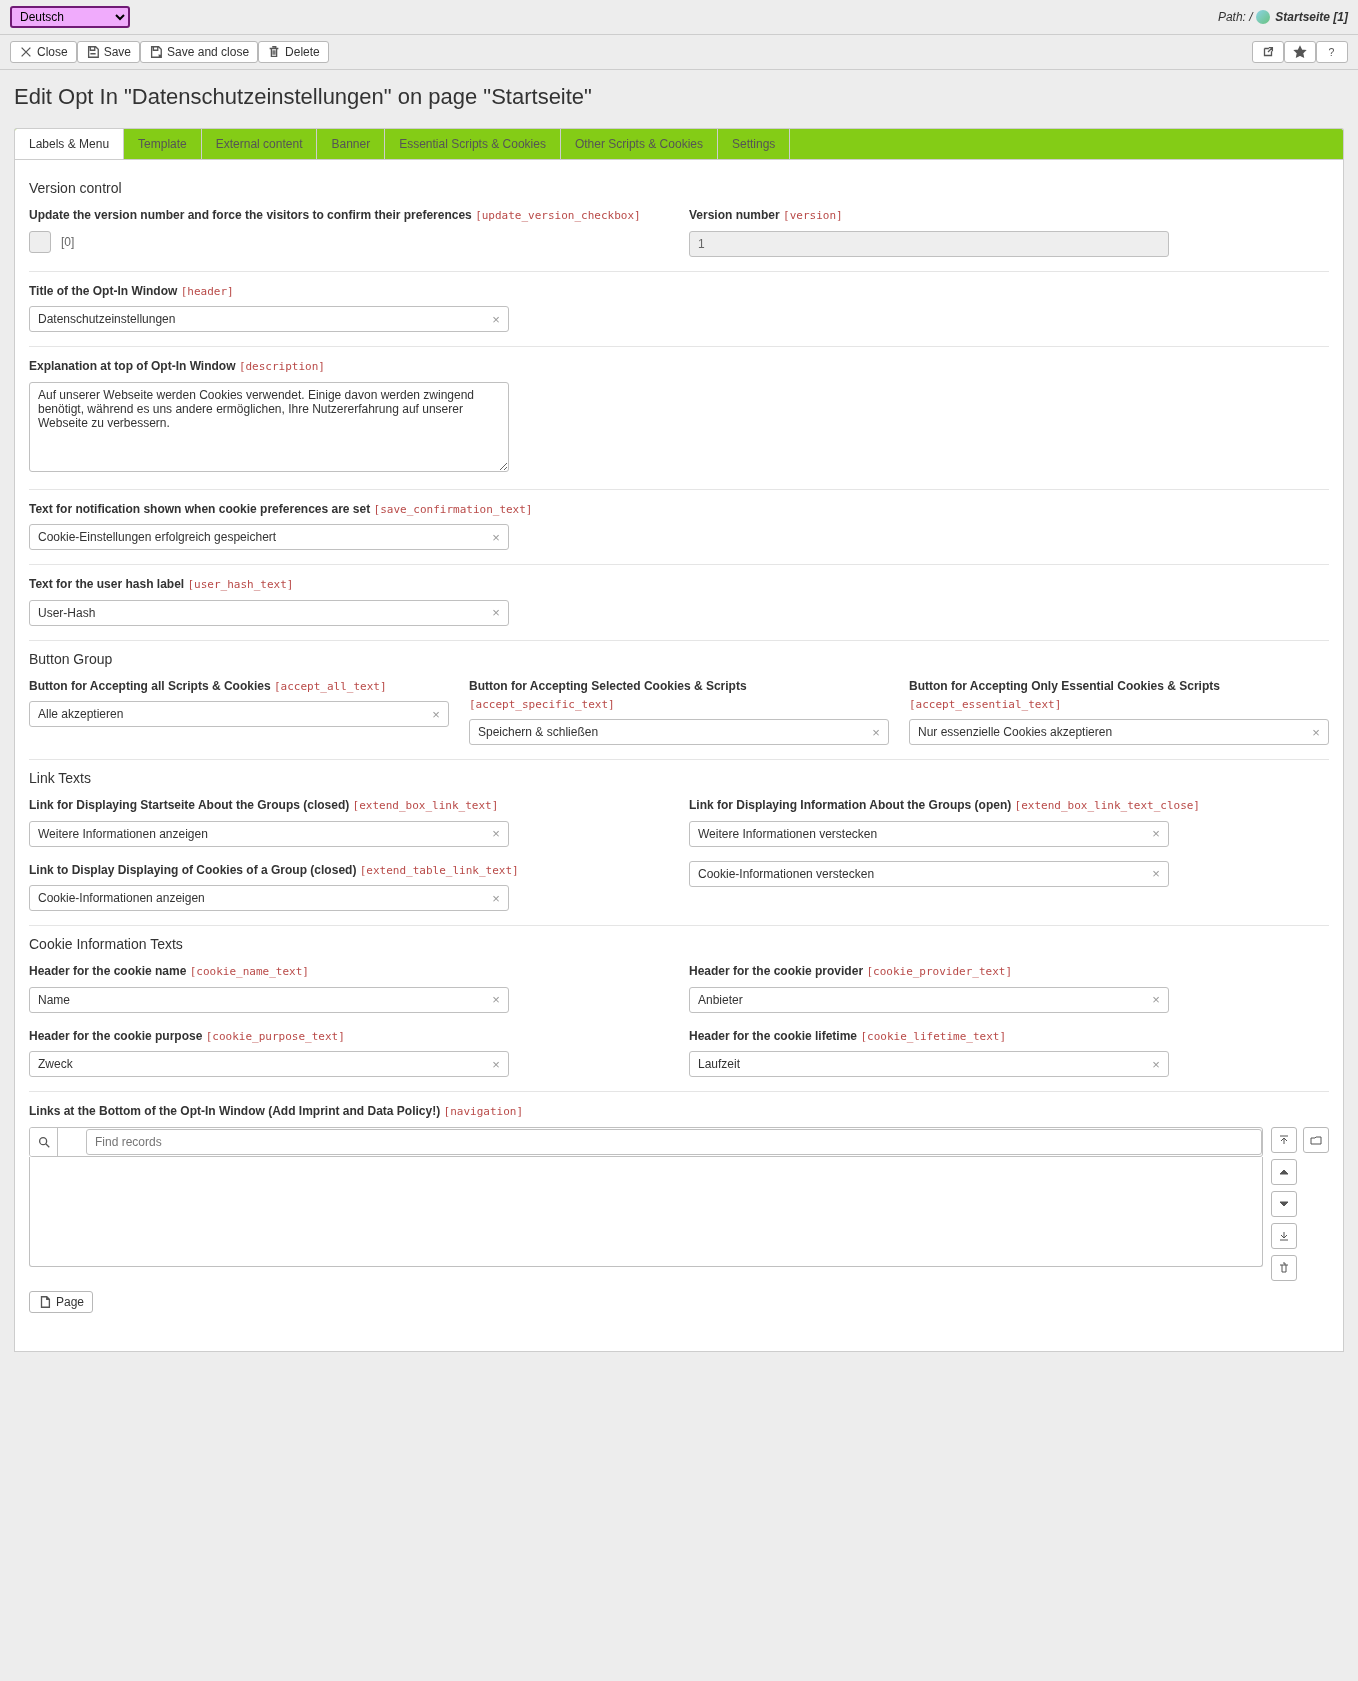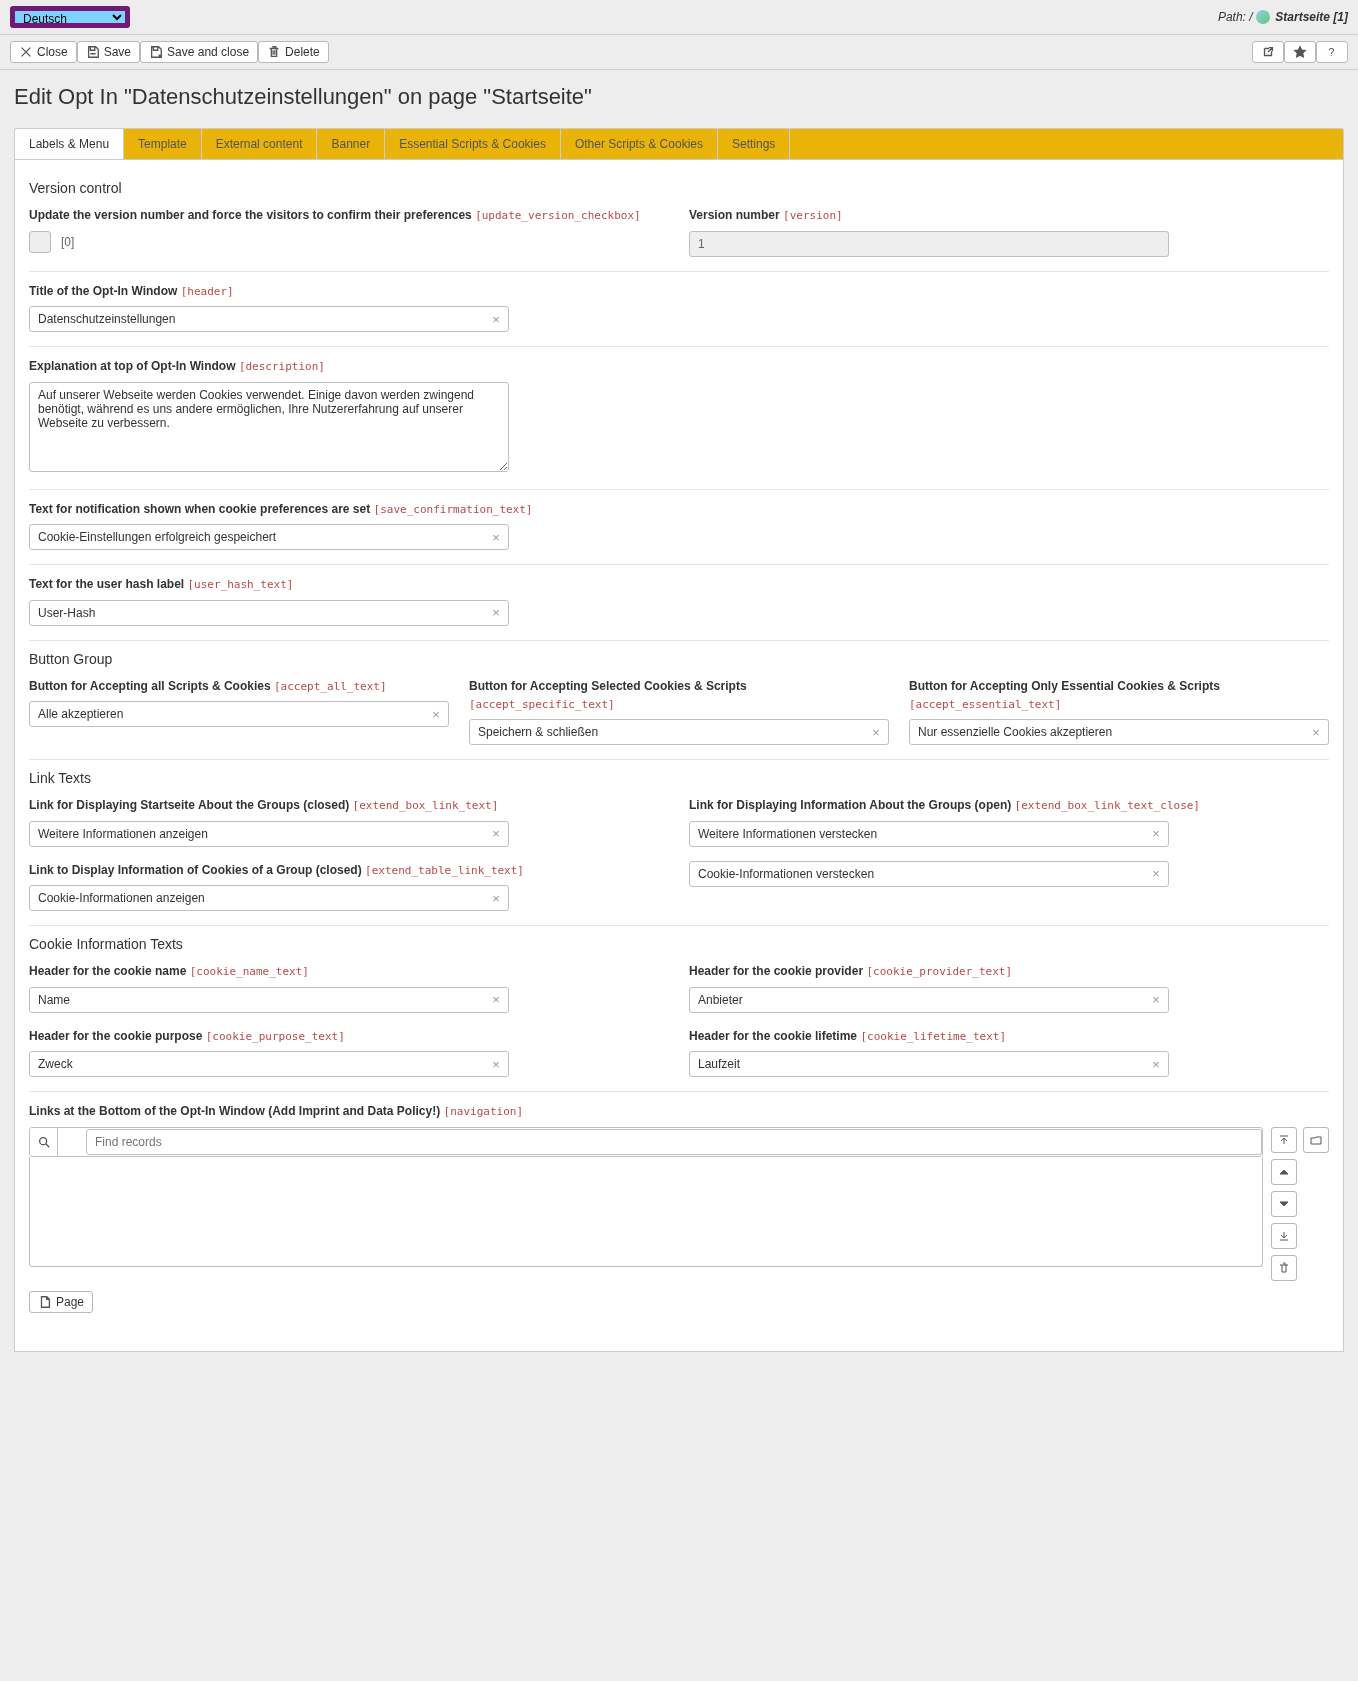--- a/index.html
+++ b/index.html
@@ -6,7 +6,7 @@
 body { font-family: Verdana, Arial, sans-serif; font-size: 12px; color: #333; background: #ededed; }
 
 .topbar { display: flex; align-items: center; justify-content: space-between; padding: 6px 10px; border-bottom: 1px solid #cdcdcd; background: #ededed; }
-.lang-select { width: 120px; height: 22px; border: 5px solid #701a75; border-radius: 3px; background: #7dd3fc; font-size: 12px; padding: 0 4px; }
+.lang-select { width: 120px; height: 22px; border: 2px solid #701a75; border-radius: 3px; background: #f0abfc; font-size: 12px; padding: 0 4px; }
 .path { font-size: 12px; color: #333; font-style: italic; }
 .path b { font-weight: bold; }
 .globe-icon { display: inline-block; width: 14px; height: 14px; border-radius: 50%; background: linear-gradient(135deg,#8cd3e6,#69c27f); vertical-align: middle; margin-right: 2px; }

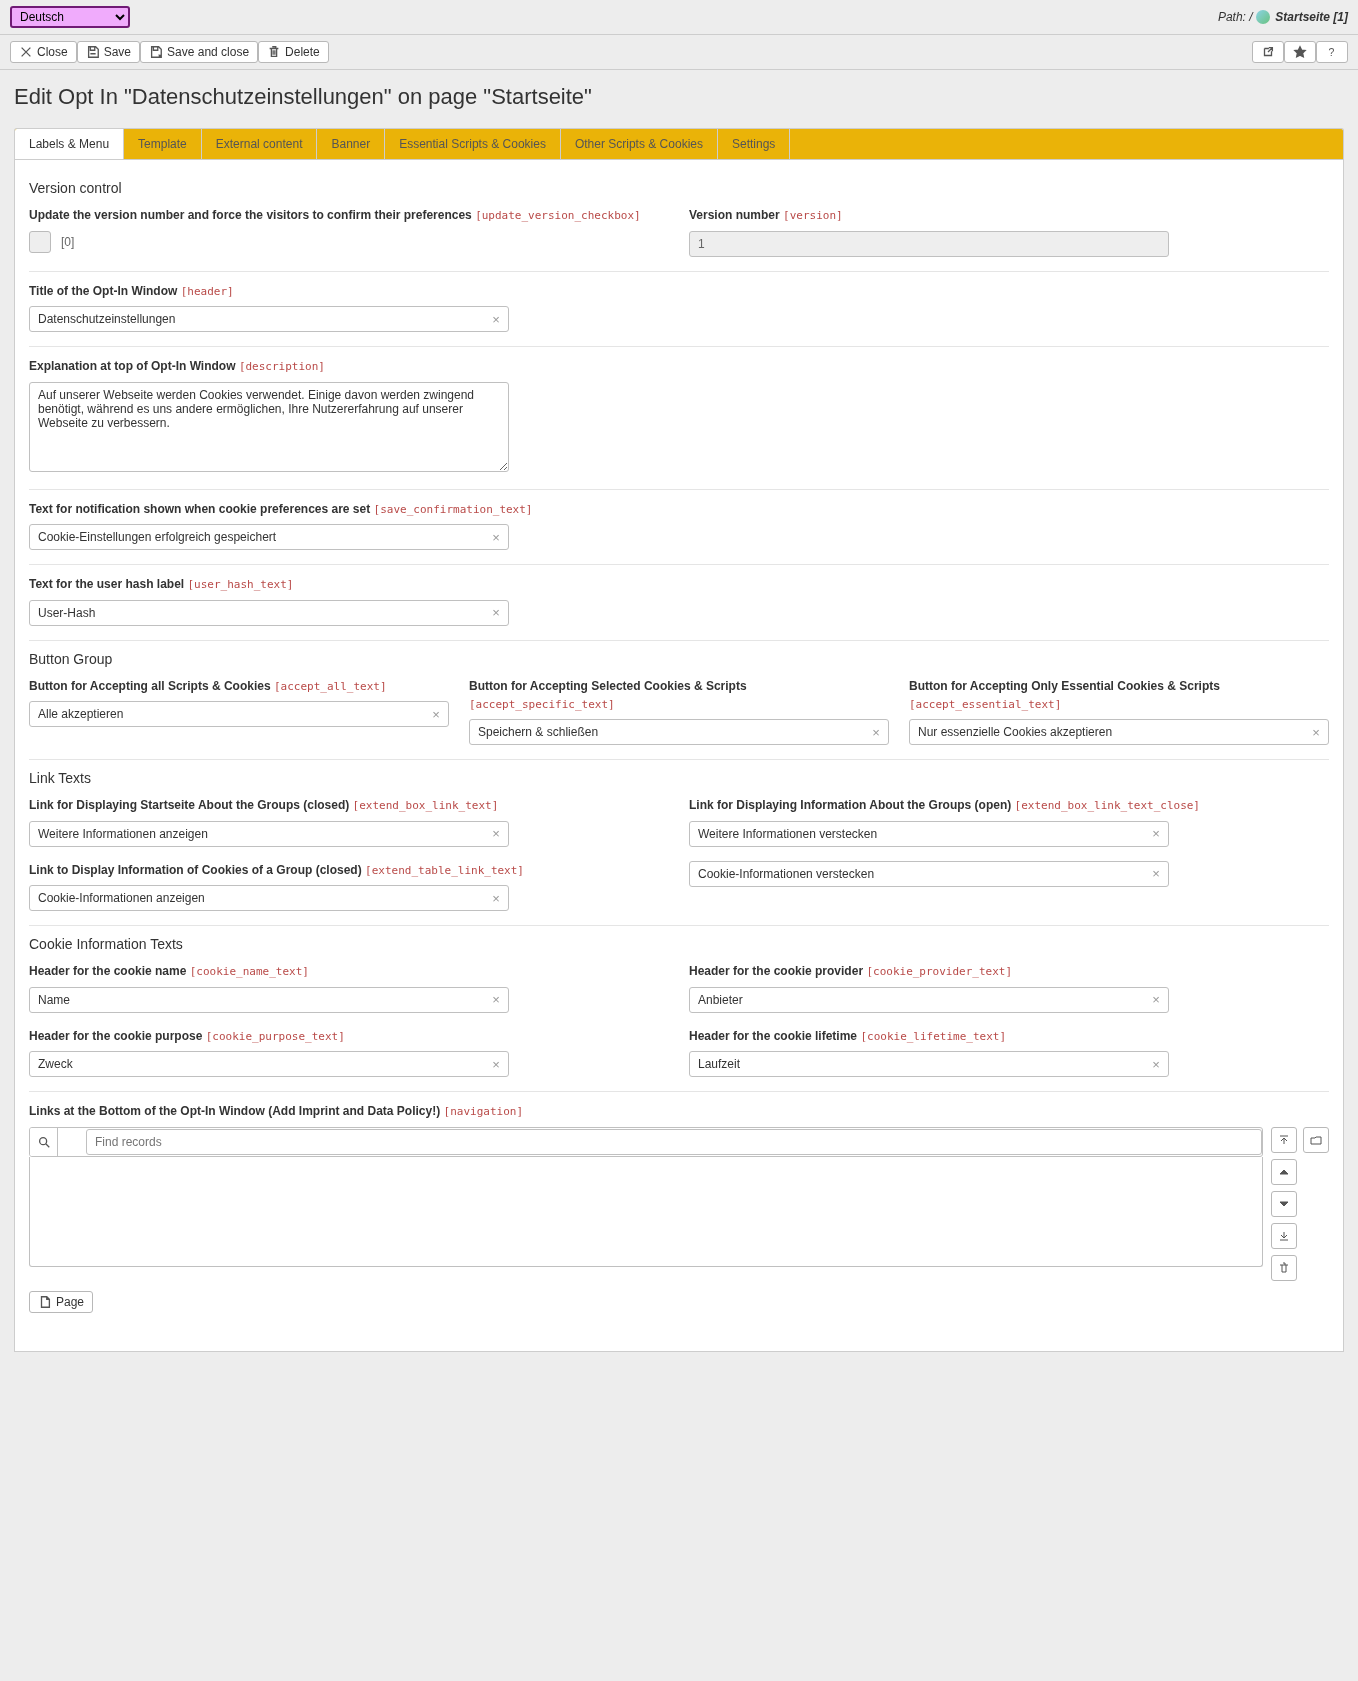--- a/index.html
+++ b/index.html
@@ -20,7 +20,7 @@
 .content { padding: 14px; }
 h1 { font-size: 22px; font-weight: normal; color: #333; margin-bottom: 18px; }
 
-.tabs { display: flex; border: 1px solid #cdcdcd; border-bottom: none; background: #eab308; border-radius: 3px 3px 0 0; overflow: hidden; }
+.tabs { display: flex; border: 1px solid #cdcdcd; border-bottom: none; background: #84cc16; border-radius: 3px 3px 0 0; overflow: hidden; }
 .tab { padding: 8px 14px; font-size: 12px; cursor: pointer; color: #555; border-right: 1px solid #cdcdcd; }
 .tab.active { background: #fff; color: #333; }
 

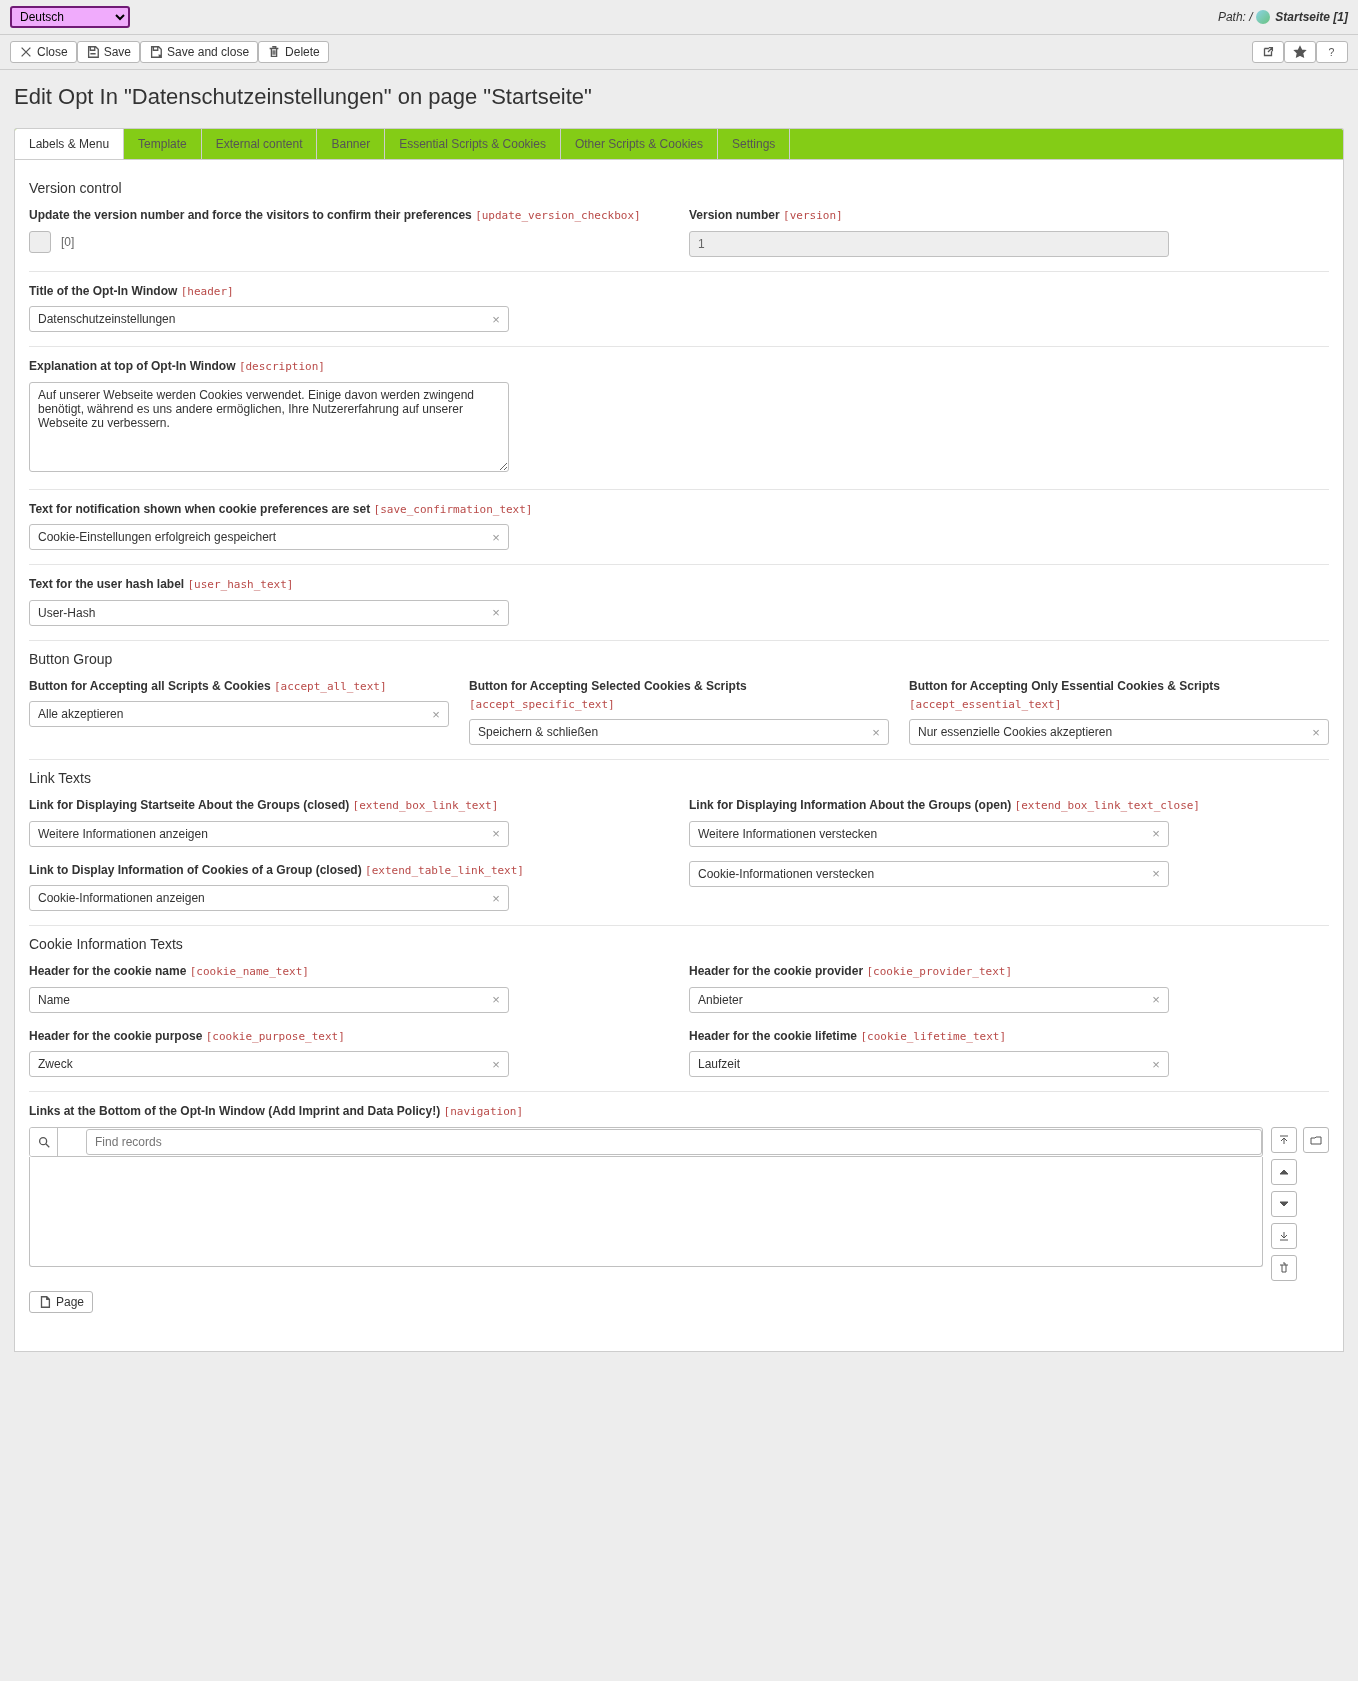--- a/index.html
+++ b/index.html
@@ -285,7 +285,7 @@
     <div class="row">
       <div class="col col-half">
         <label class="field-label">
-          <span>Link to Display Information of Cookies of a Group (closed)</span>
+          <span>Link to Display Displaying of Cookies of a Group (closed)</span>
           <span class="techname">[extend_table_link_text]</span>
         </label>
         <div class="input-wrap input-half">

